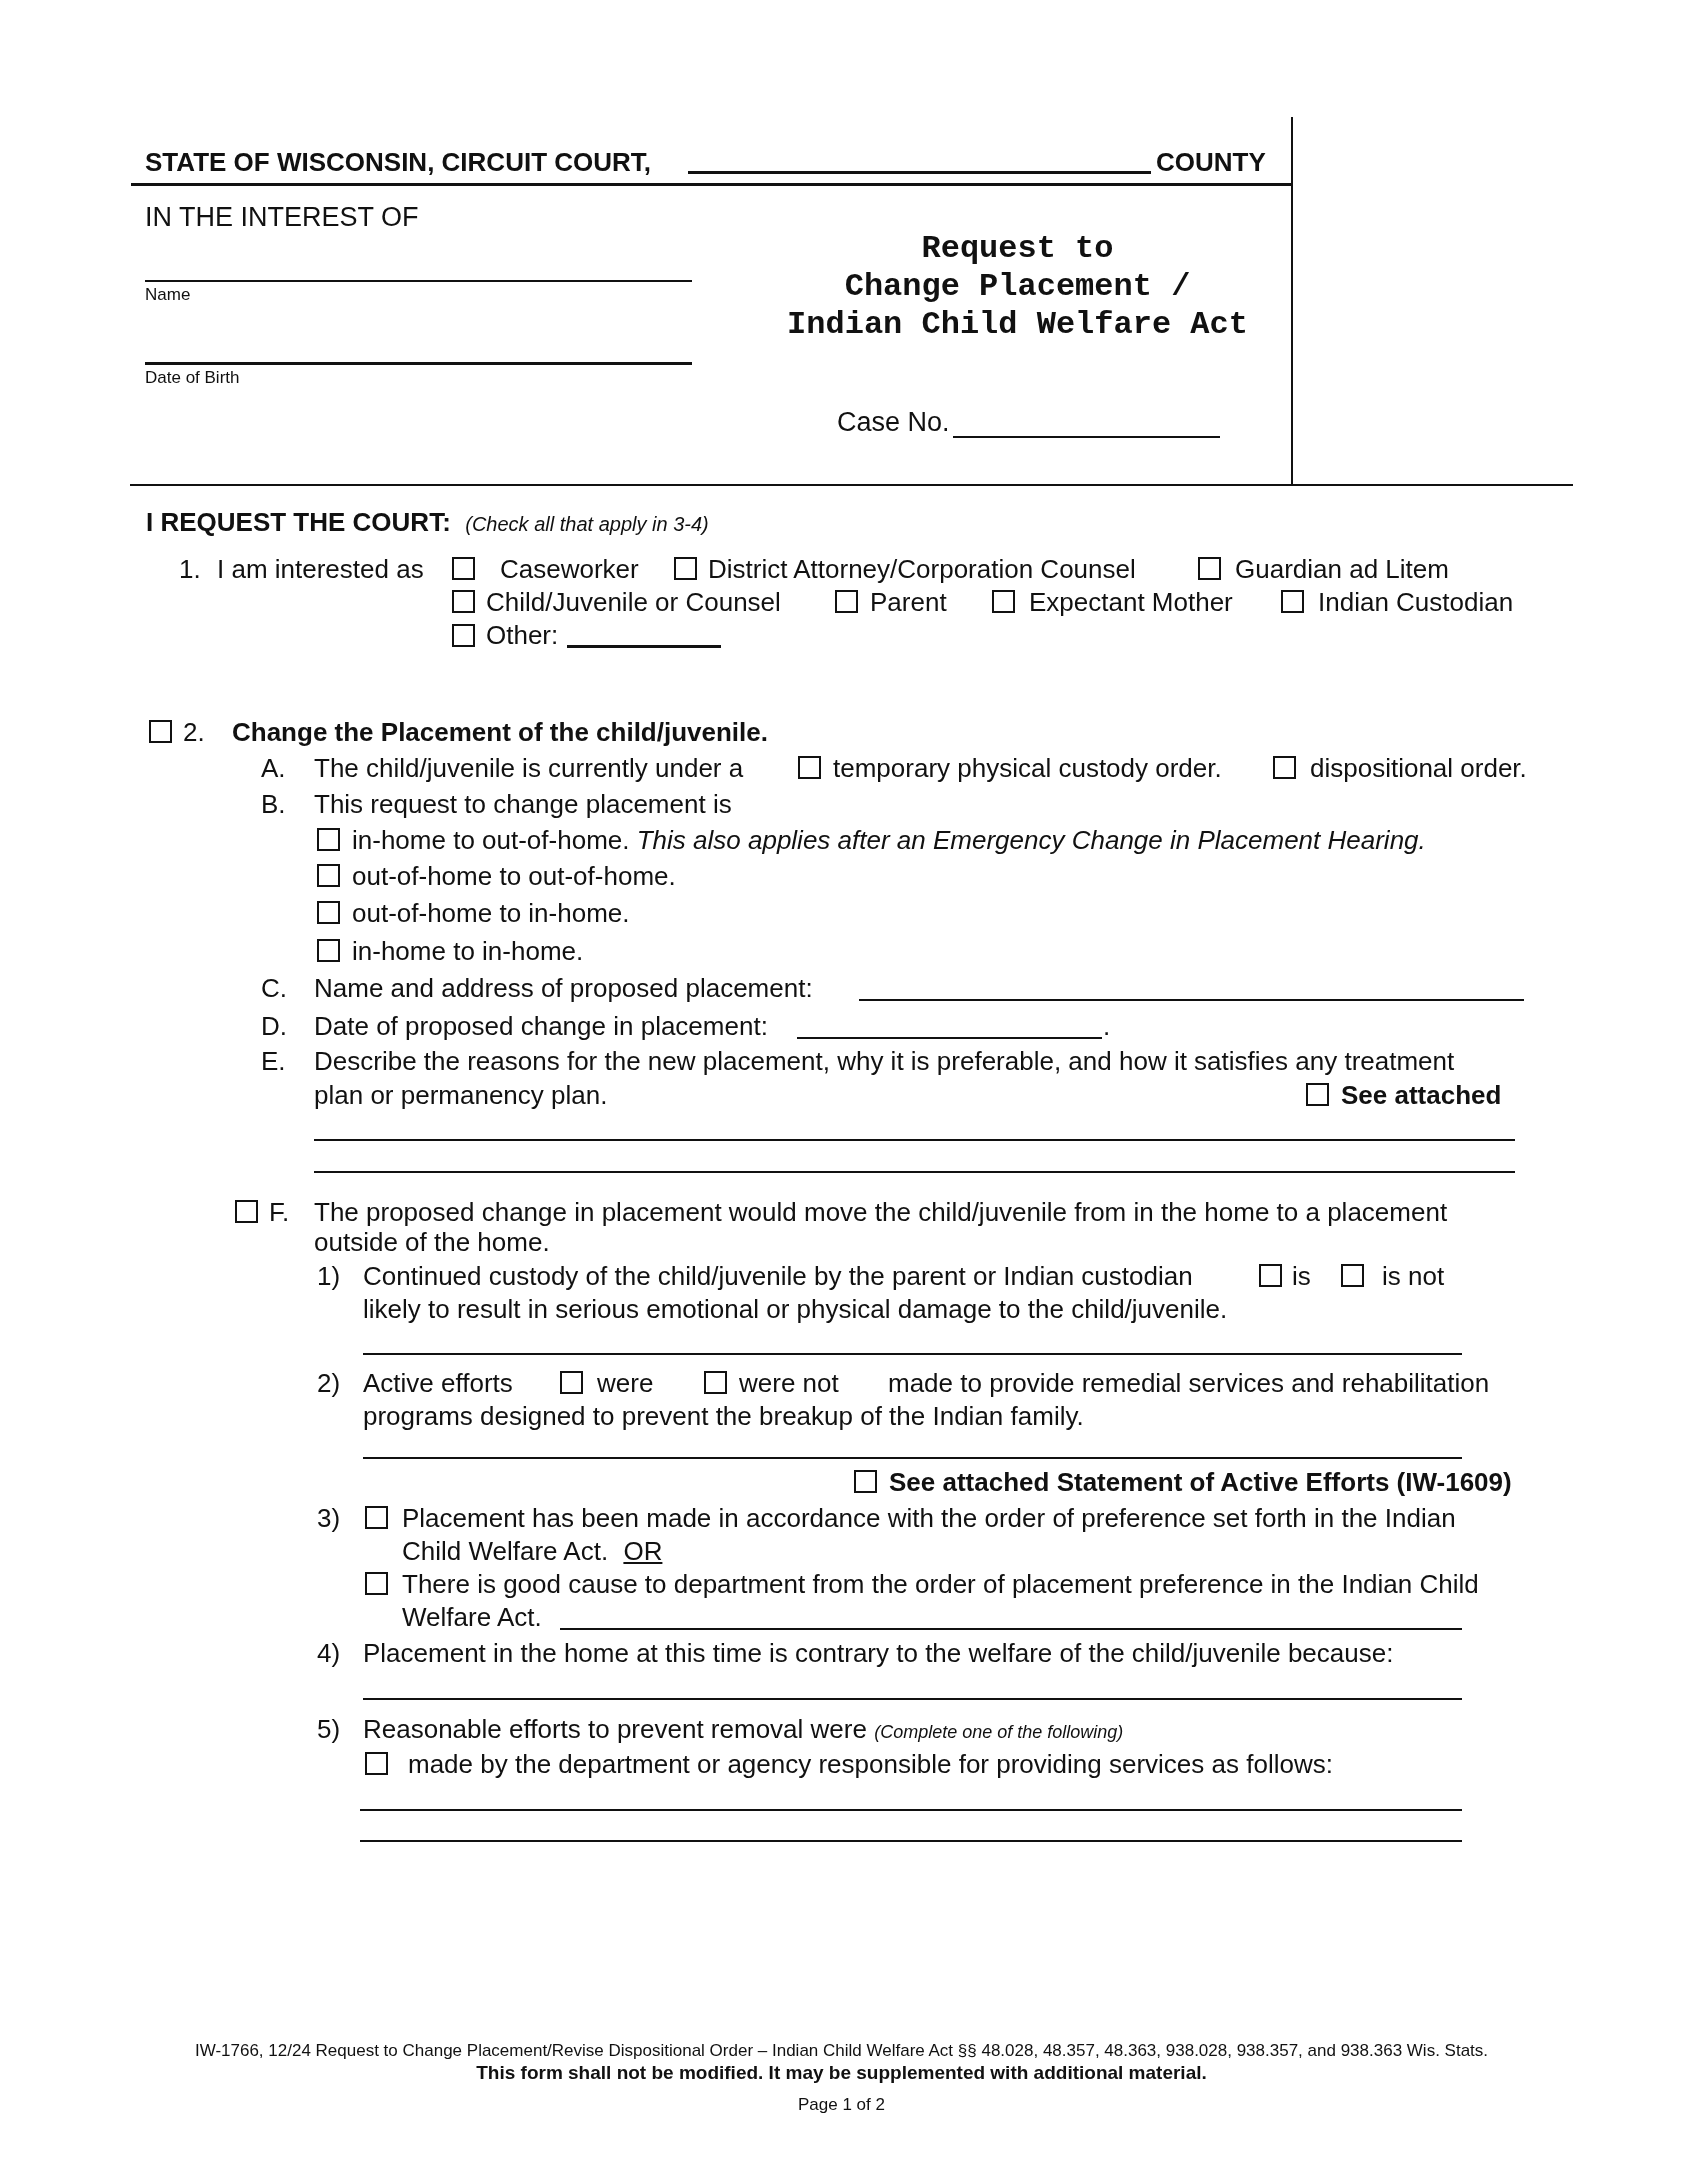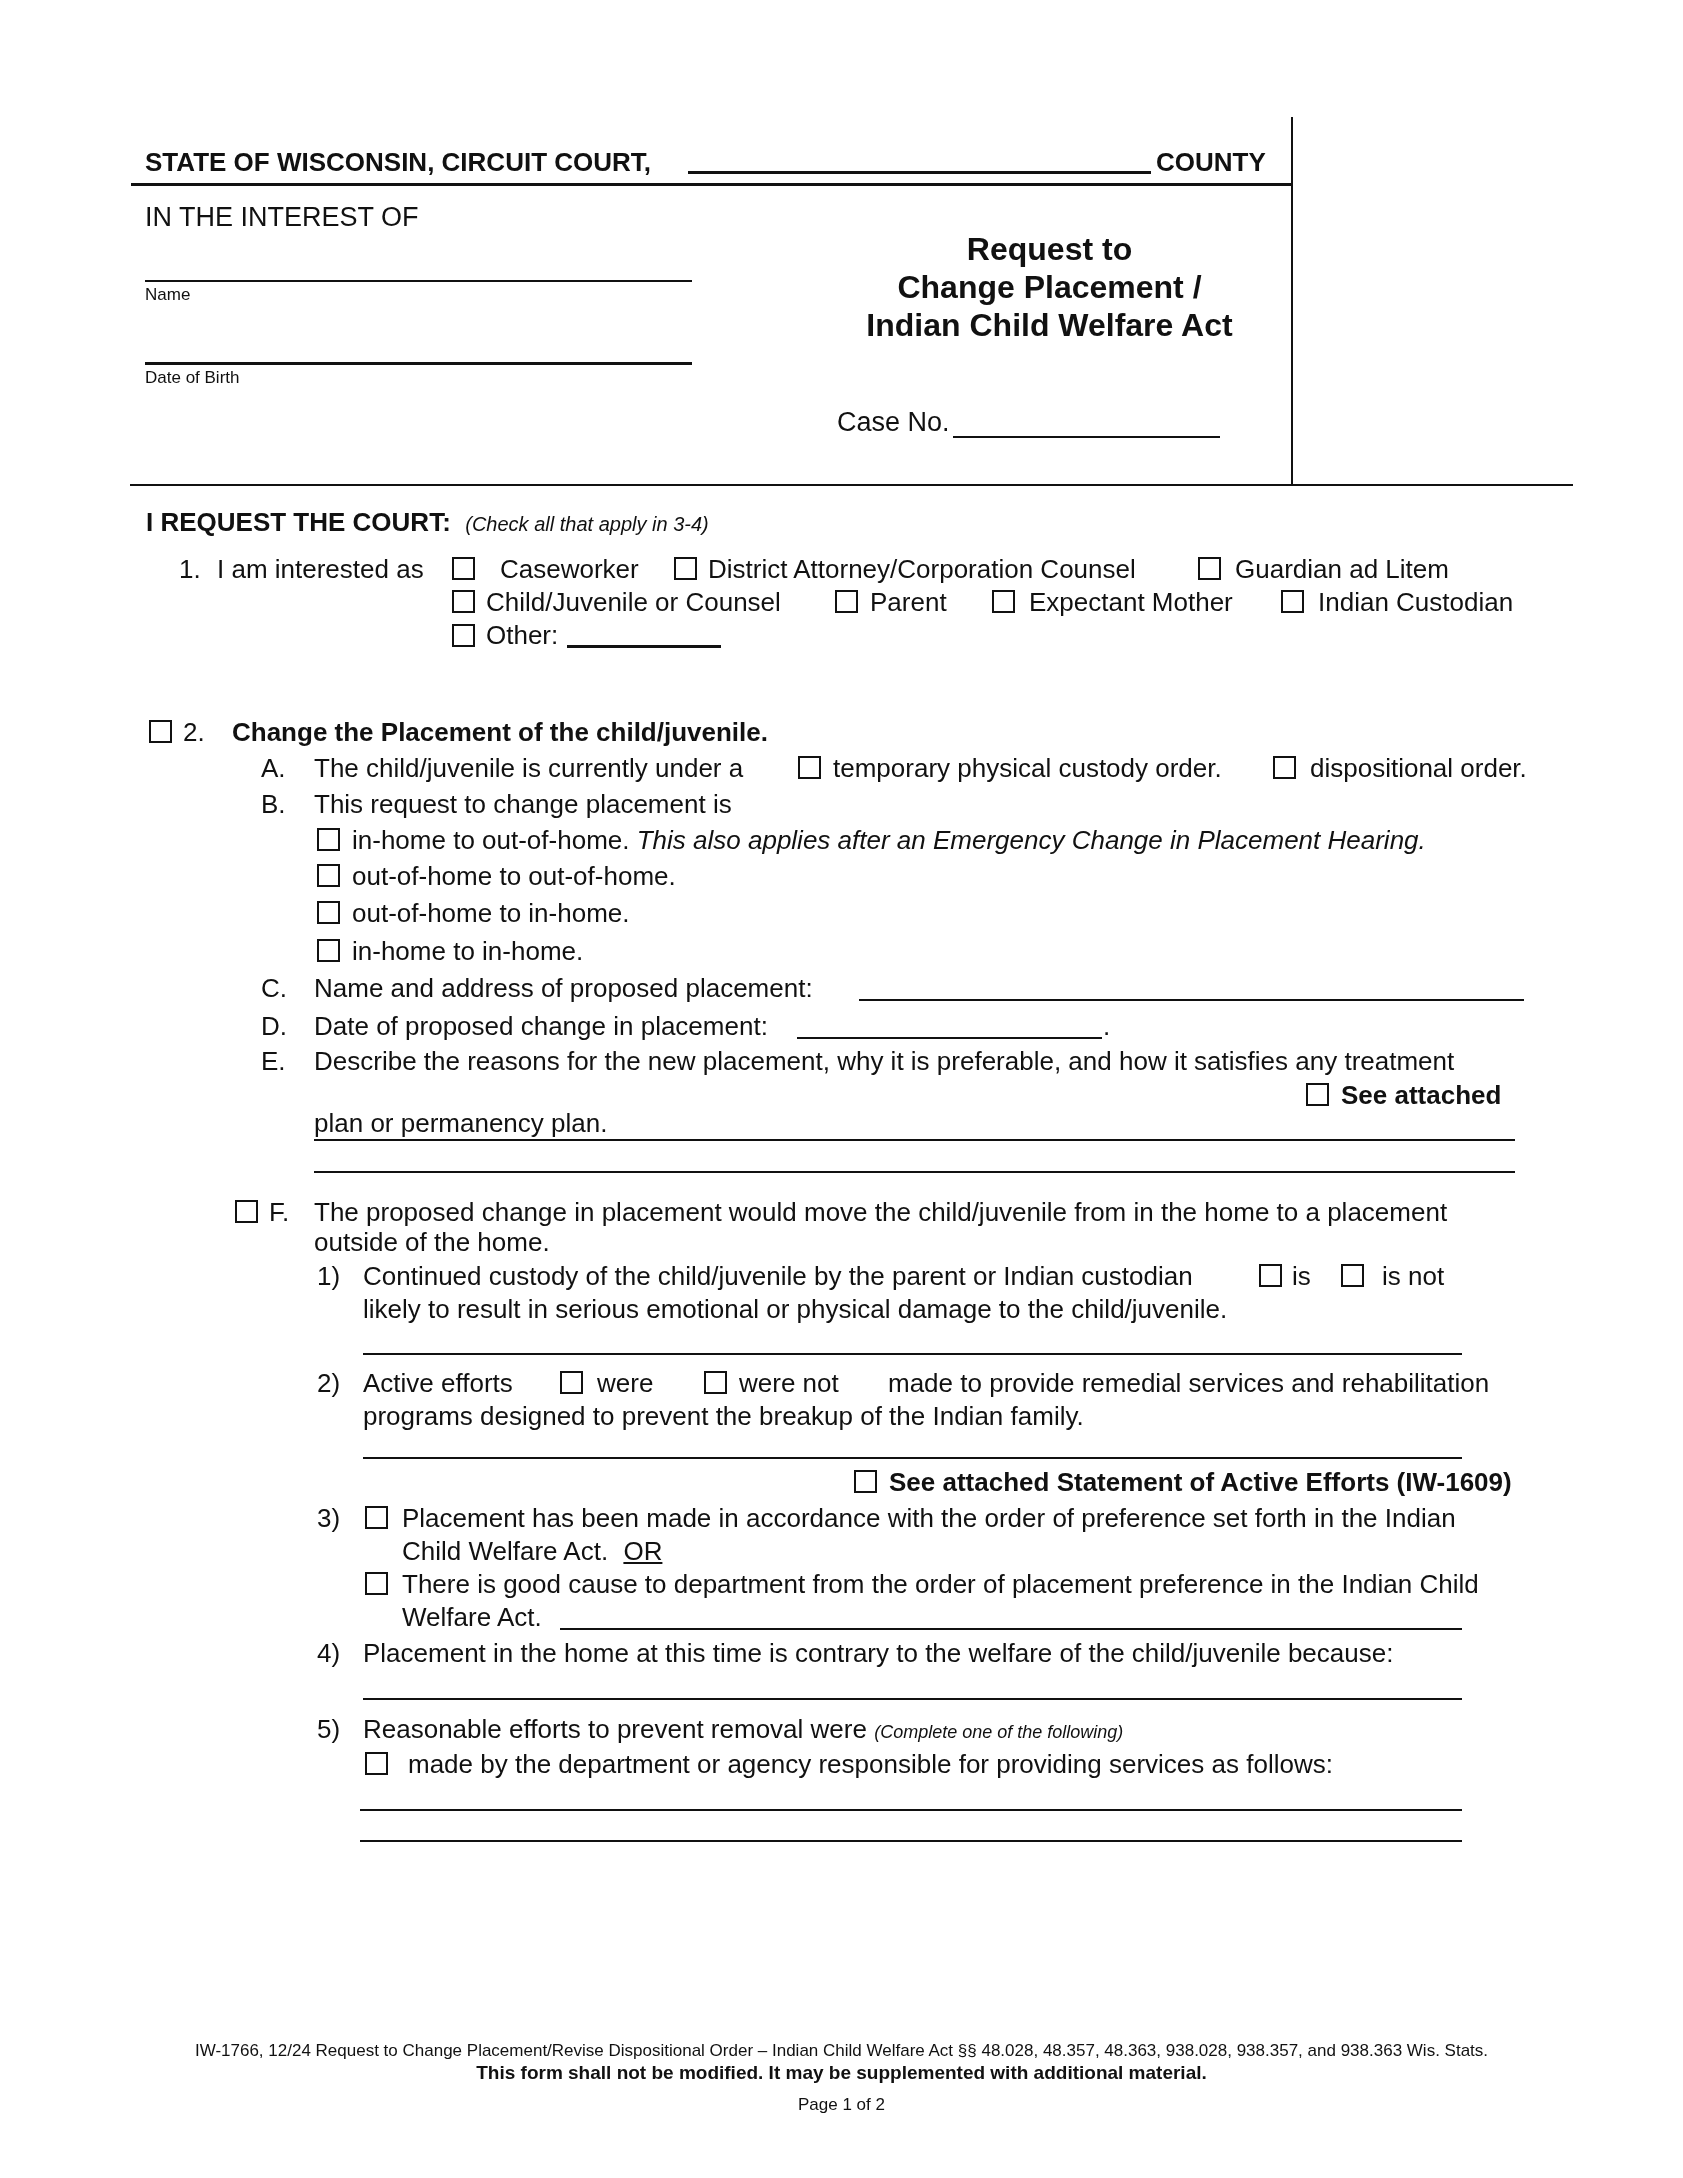--- a/index.html
+++ b/index.html
@@ -35,7 +35,7 @@
 <div class="hl" style="left:145px; top:362px; width:547px; height:3px;"></div>
 <div class="abs" style="left:145px; top:368px; font-size:17px;">Date of Birth</div>
 
-<div class="abs title" style="left:802px; top:230px; width:495px;">
+<div class="abs title" style="left:770px; top:230px; width:495px;font-family:Liberation Mono, monospace;">
   <div>Request to</div>
   <div>Change Placement /</div>
   <div>Indian Child Welfare Act</div>

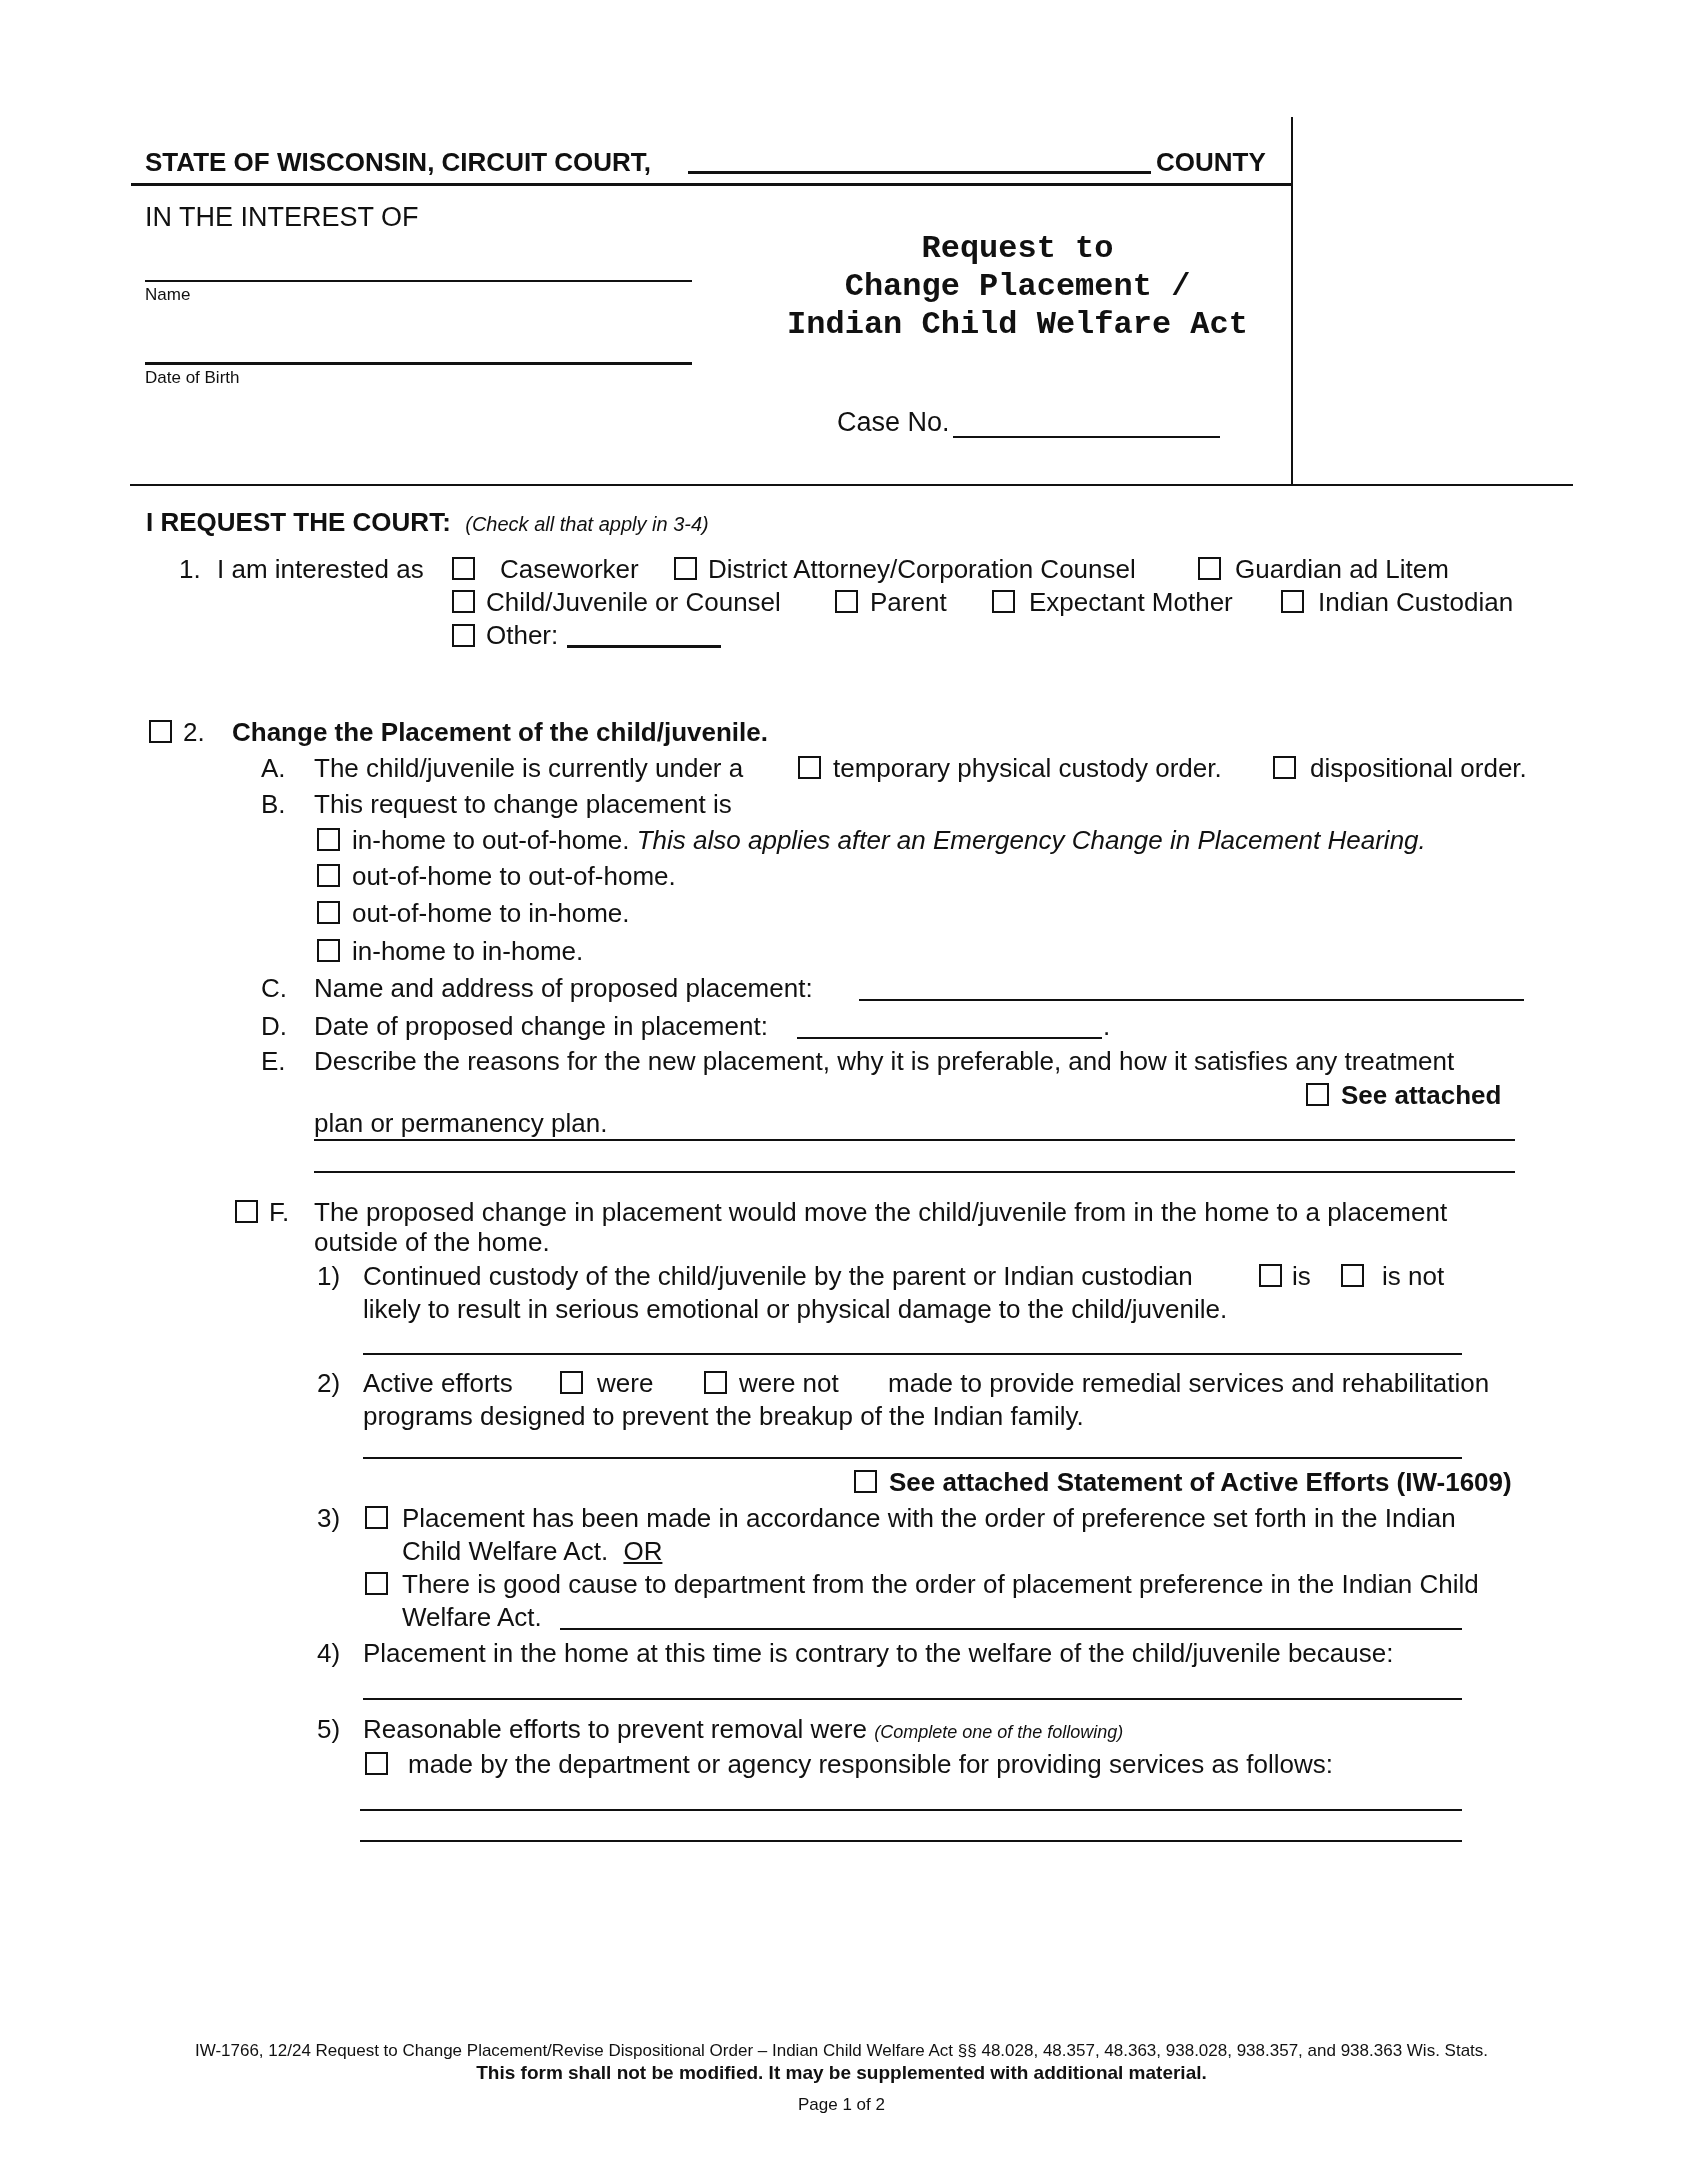--- a/index.html
+++ b/index.html
@@ -107,7 +107,7 @@
 
 <div class="abs t" style="left:261px; top:1046px;">E.</div>
 <div class="abs t" style="left:314px; top:1046px;">Describe the reasons for the new placement, why it is preferable, and how it satisfies any treatment</div>
-<div class="abs t" style="left:314px; top:1080px;margin-top:28px;">plan or permanency plan.</div>
+<div class="abs t" style="left:314px; top:1080px;">plan or permanency plan.</div>
 <div class="cb" style="left:1306px; top:1083px;"></div>
 <div class="abs t b" style="left:1341px; top:1080px;">See attached</div>
 <div class="hl" style="left:314px; top:1139px; width:1201px;"></div>

